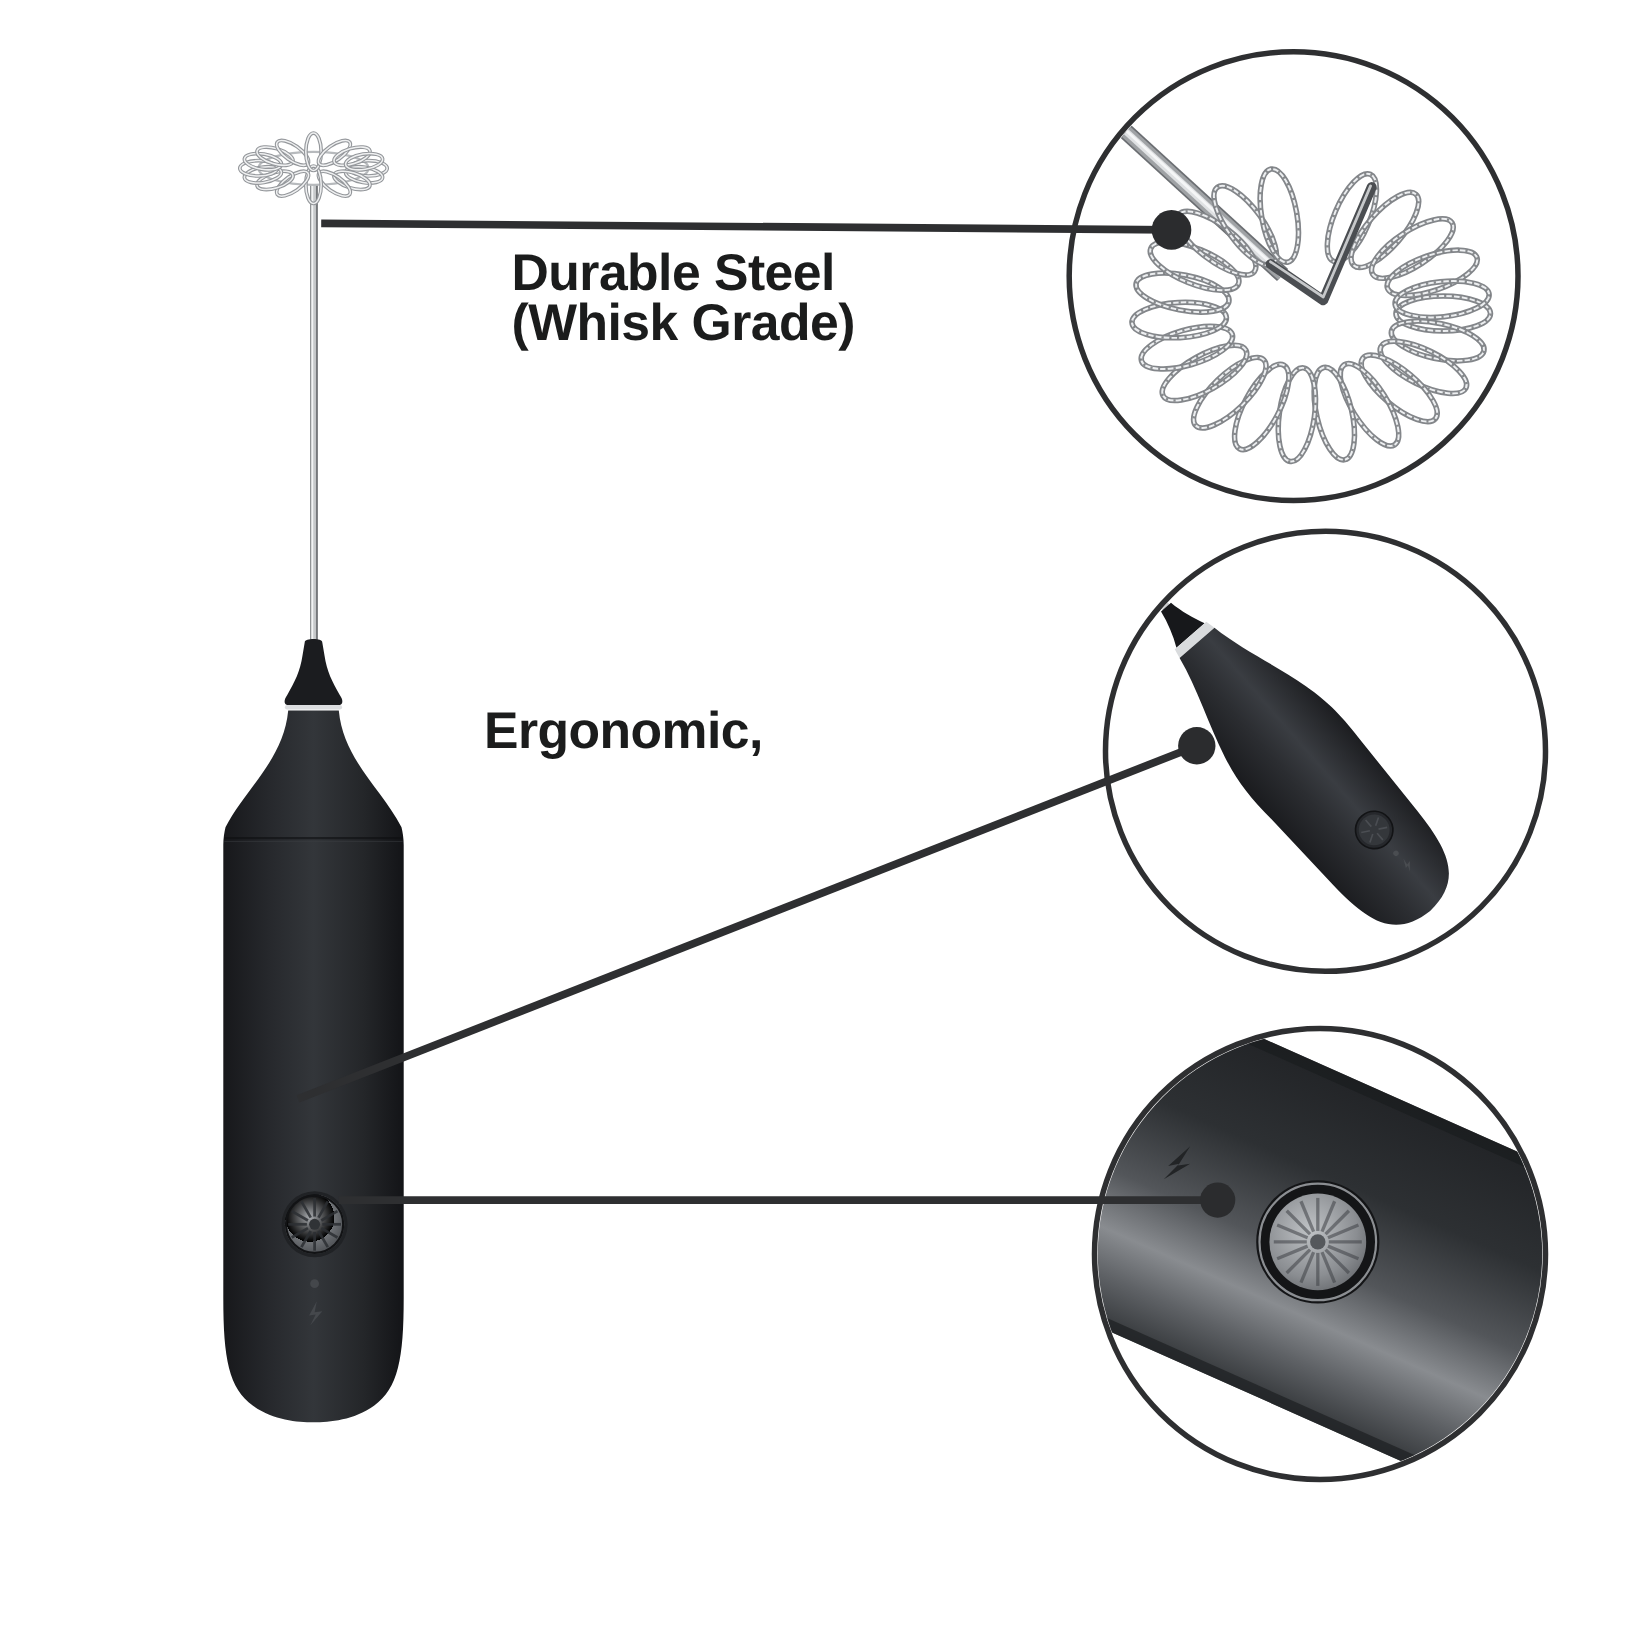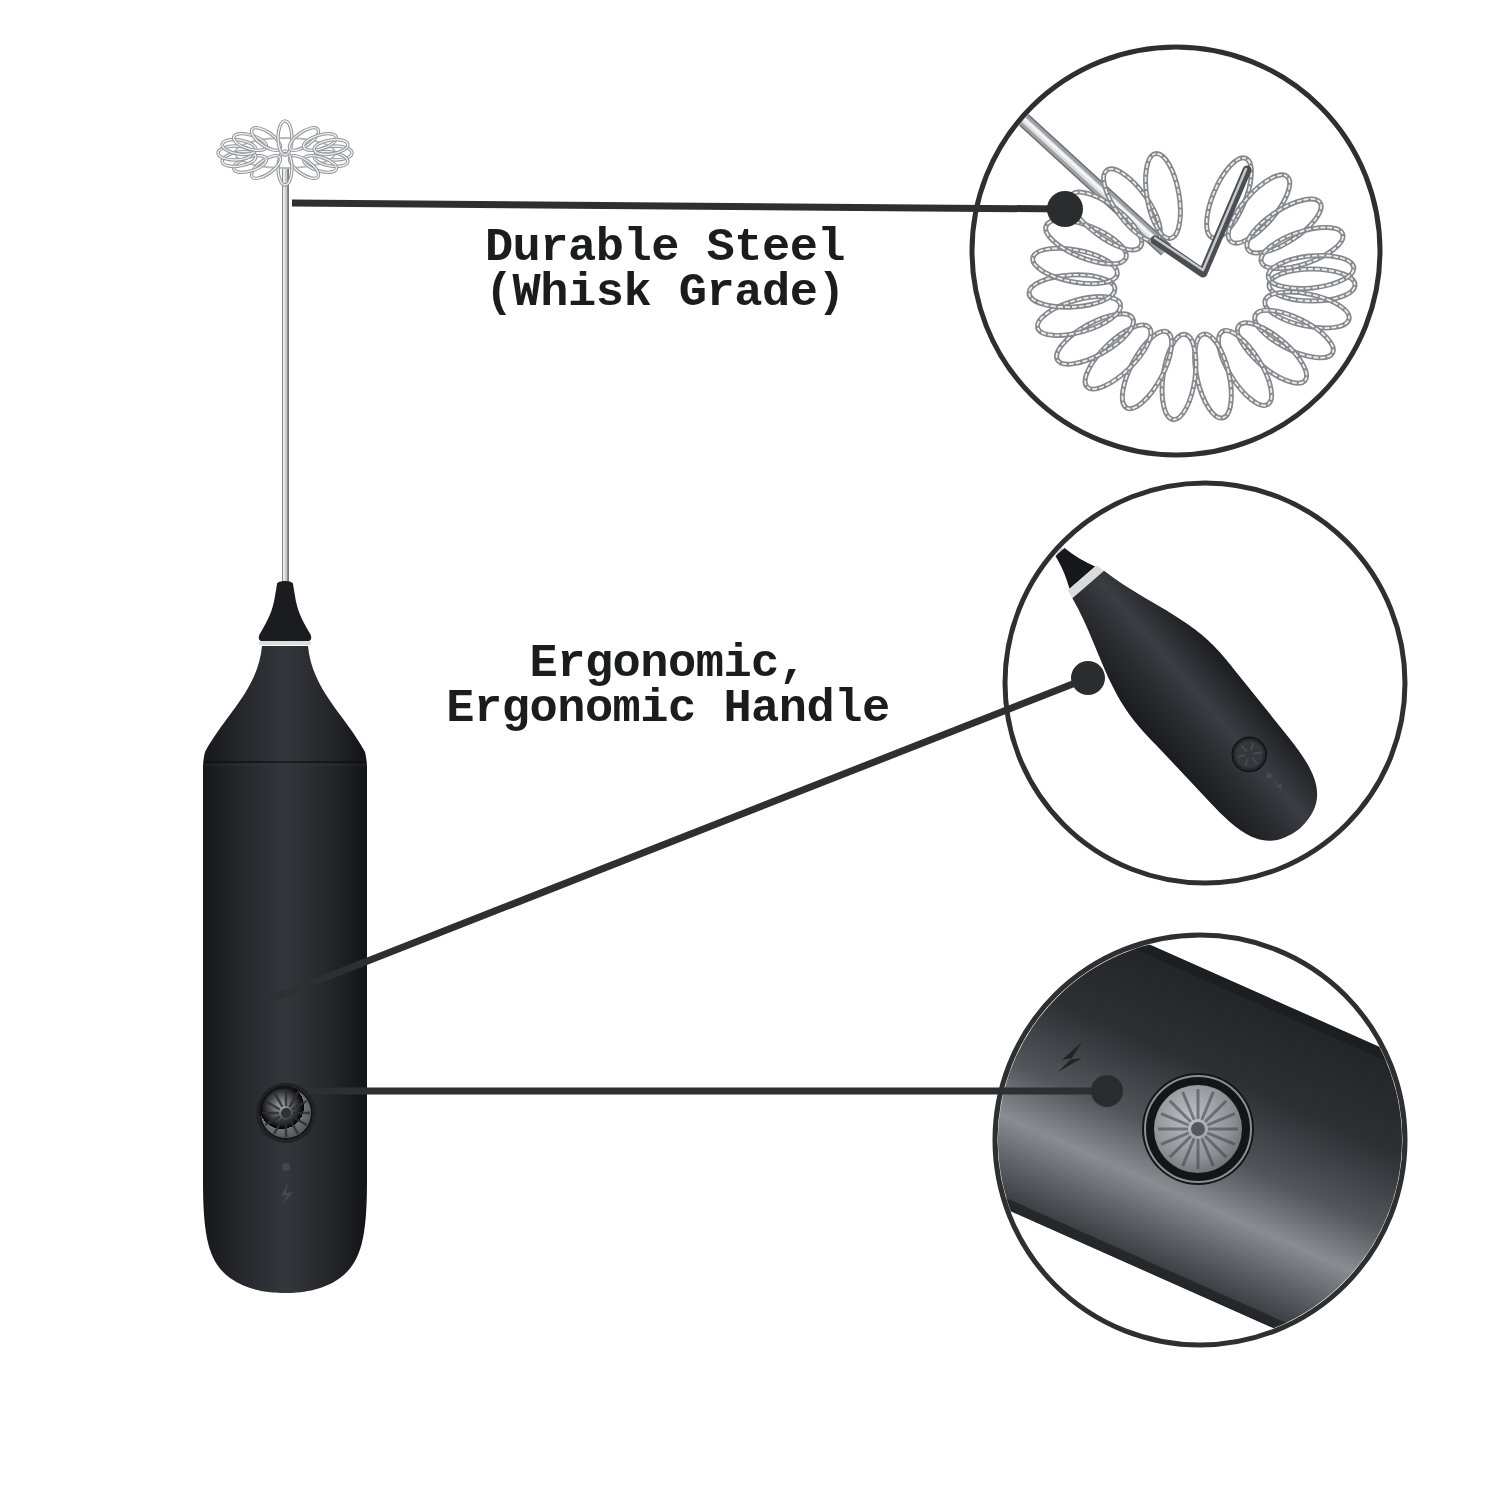--- a/index.html
+++ b/index.html
@@ -6,8 +6,8 @@
   .stage{position:relative;width:1500px;height:1500px;background:#ffffff;overflow:hidden;
          font-family:"Liberation Sans", sans-serif;}
   .stage svg{position:absolute;left:0;top:0;}
-  .label{position:absolute;text-align:center;color:#1b1c1c;font-weight:700;
-         font-size:47px;line-height:45px;letter-spacing:-0.5px;font-family:Liberation Mono, monospace;}
+  .label{position:absolute;color:#1b1c1c;font-weight:700;
+         font-size:47px;line-height:45px;letter-spacing:-0.5px;}
   .label span{display:block;white-space:nowrap;}
 </style>
 </head>

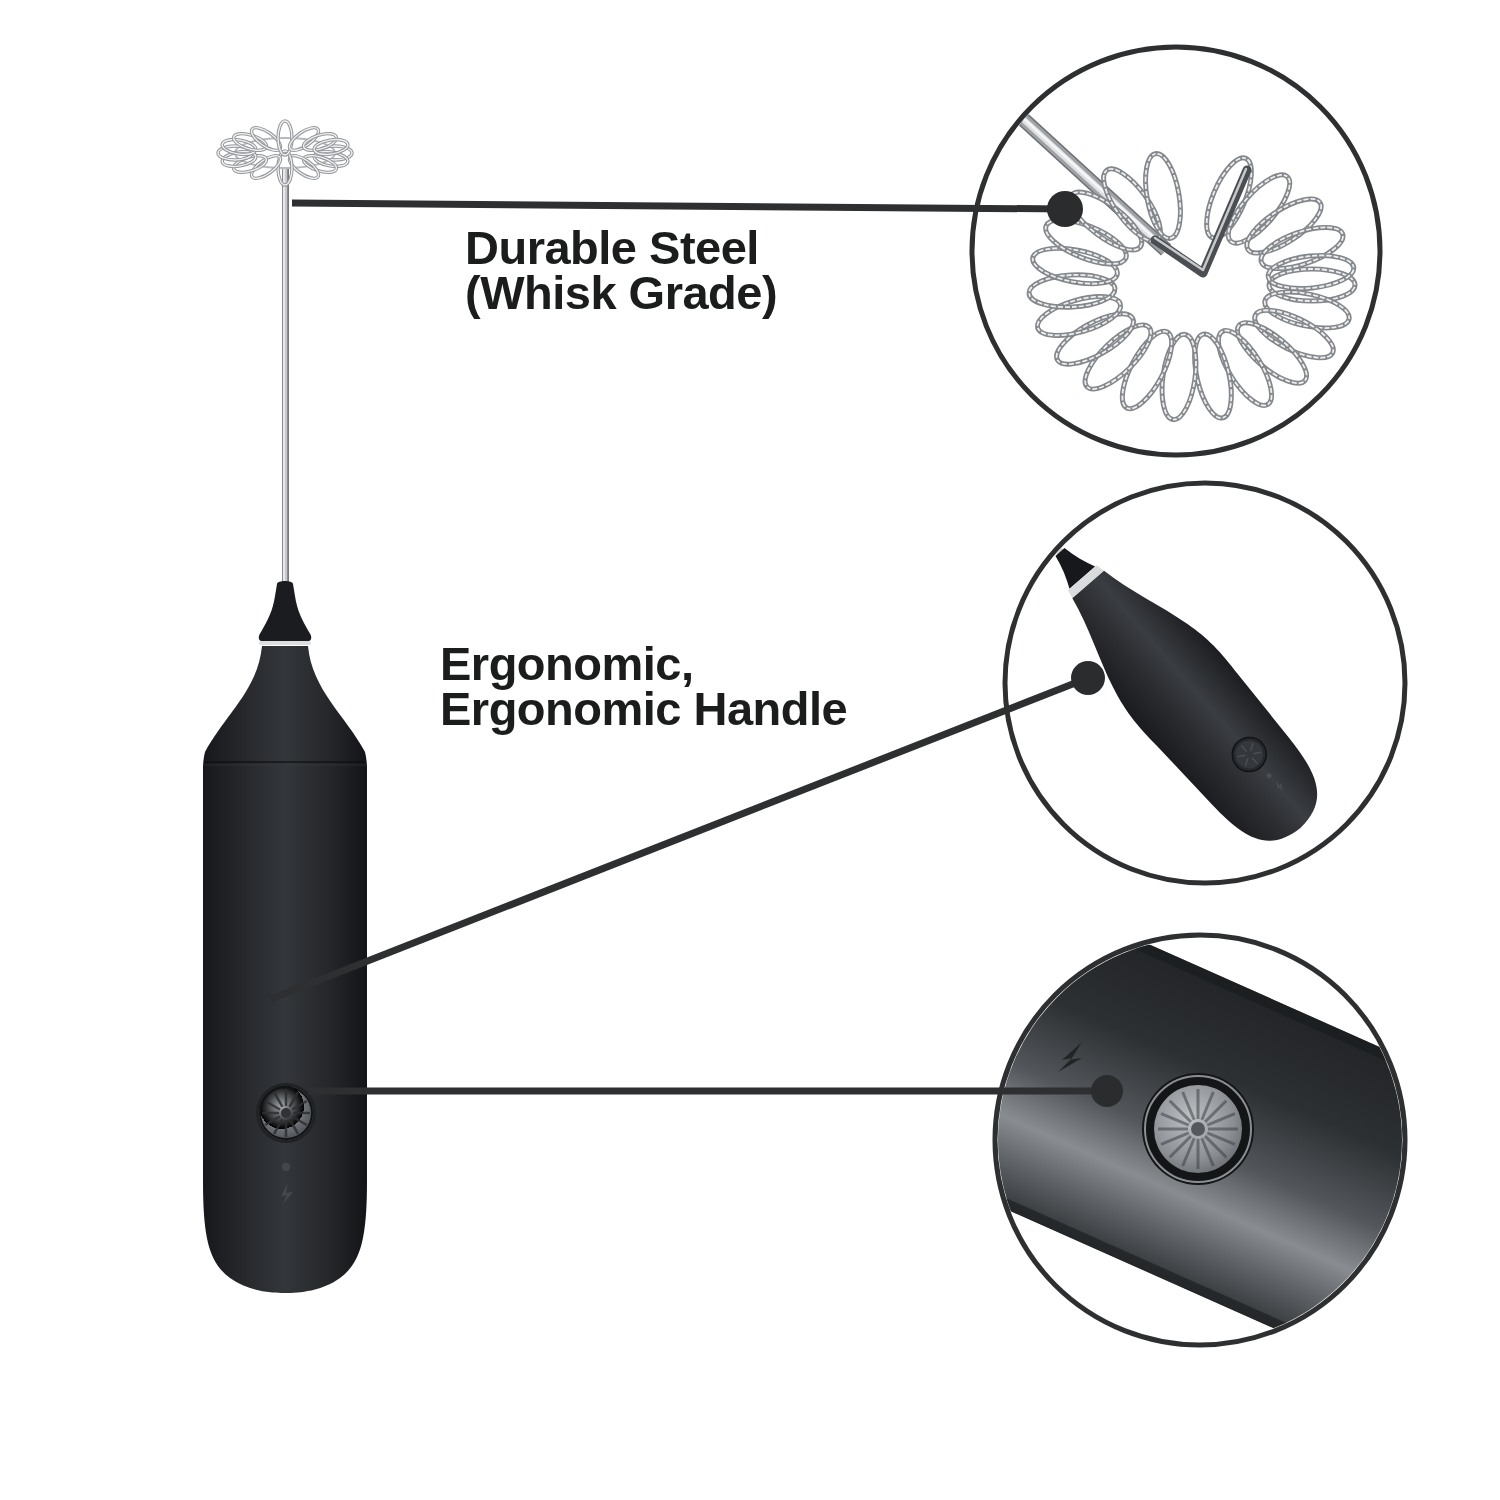--- a/index.html
+++ b/index.html
@@ -272,7 +272,6 @@
 
 <div class="label" style="left:440px;top:641px;width:456px;">
   <span>Ergonomic,</span>
-  <span>Ergonomic Handle</span>
 </div>
 
 

